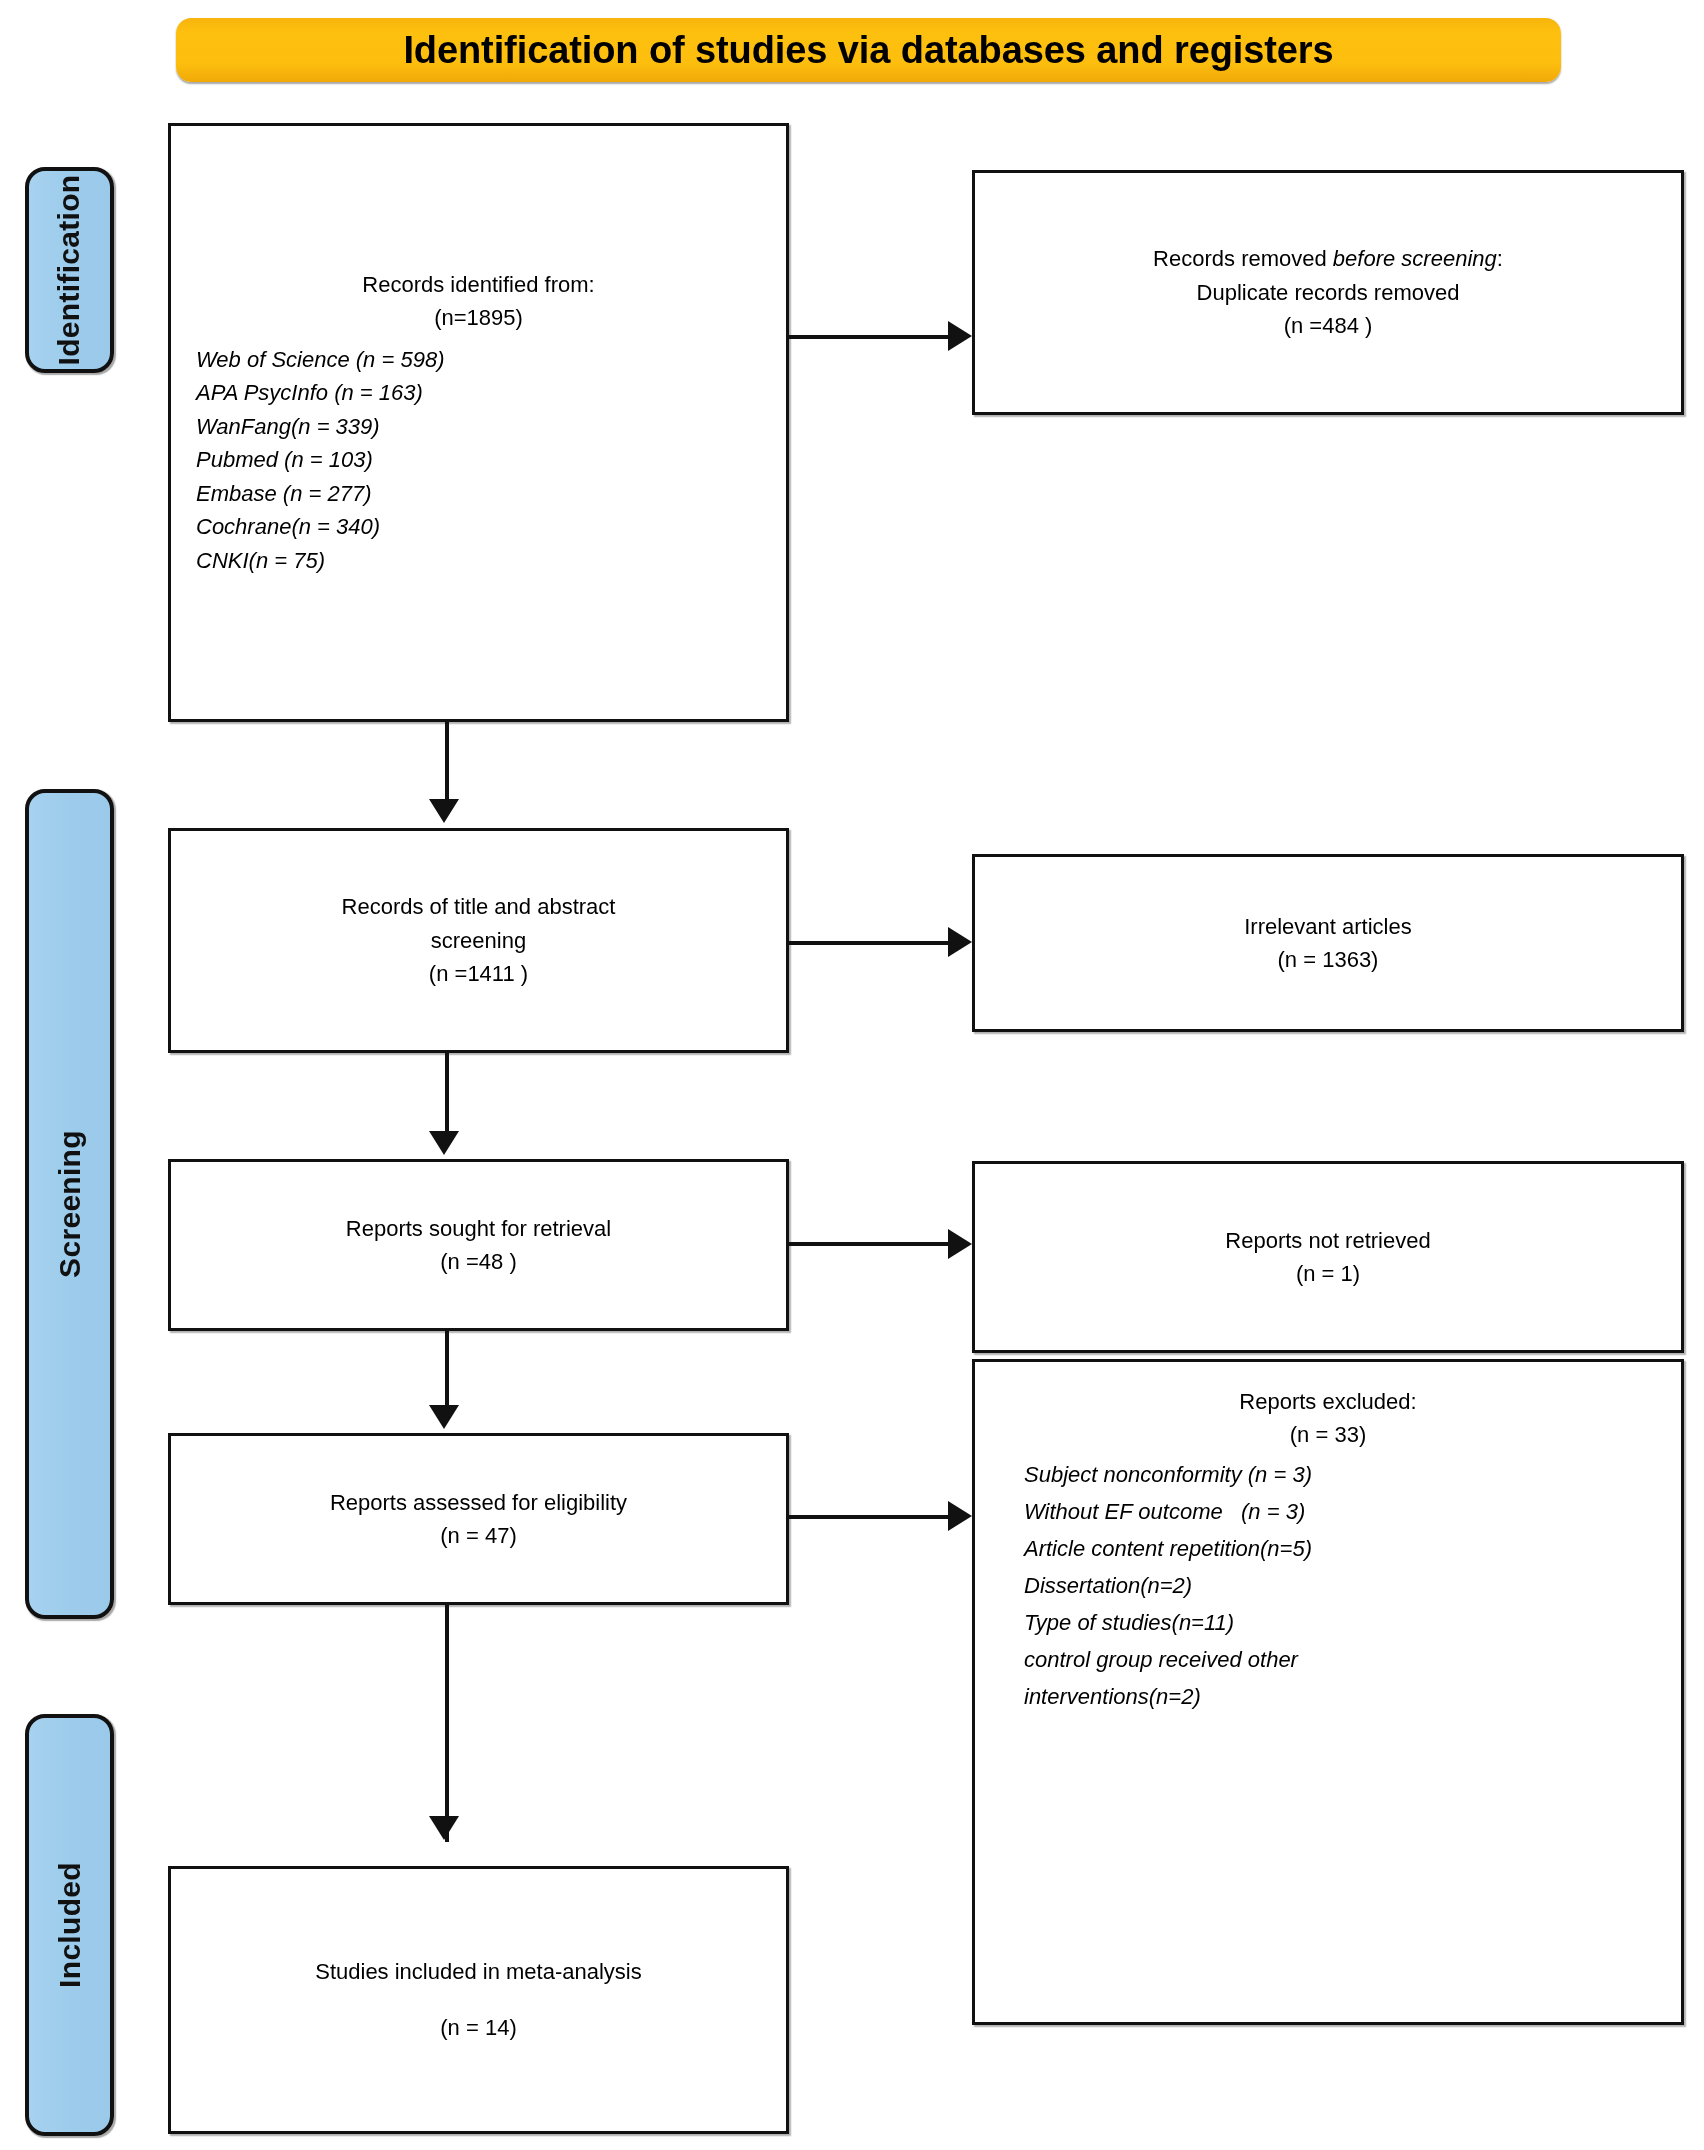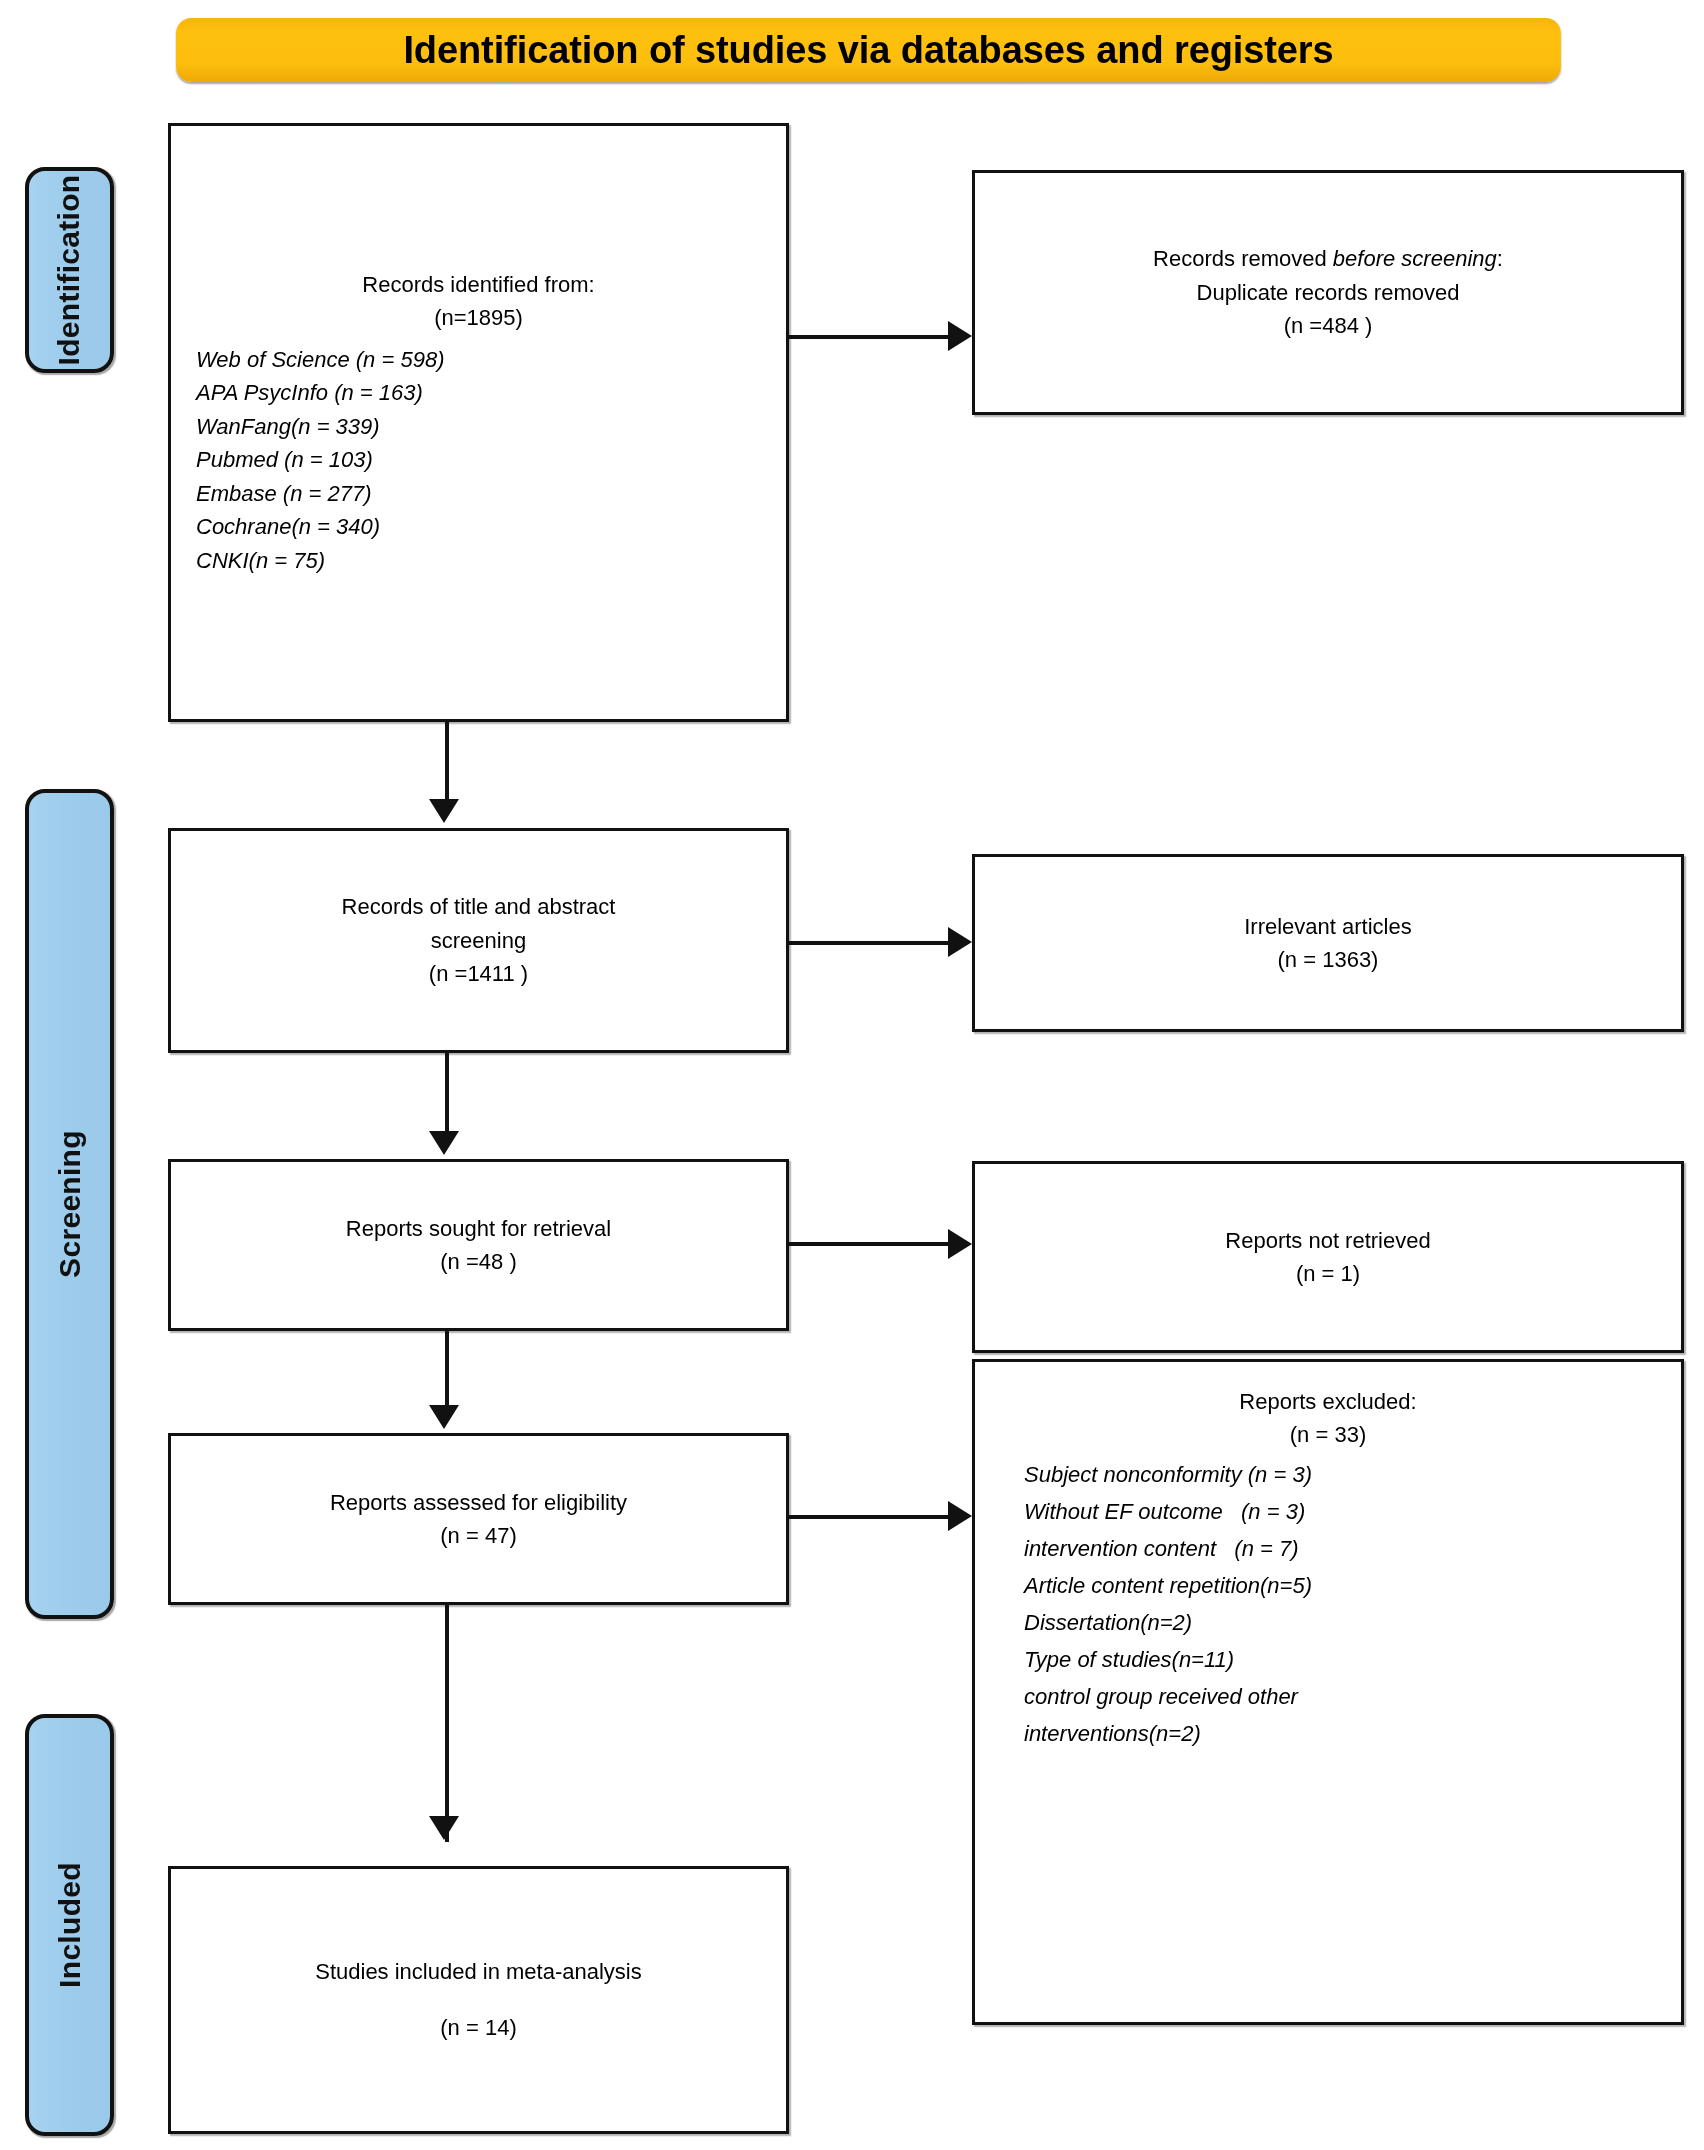--- a/index.html
+++ b/index.html
@@ -222,7 +222,6 @@
     <div class="excl-list">
       <div class="line ital">Subject nonconformity (n = 3)</div>
       <div class="line ital">Without EF outcome   (n = 3)</div>
-      <div class="line ital">intervention content   (n = 7)</div>
       <div class="line ital">Article content repetition(n=5)</div>
       <div class="line ital">Dissertation(n=2)</div>
       <div class="line ital">Type of studies(n=11)</div>

